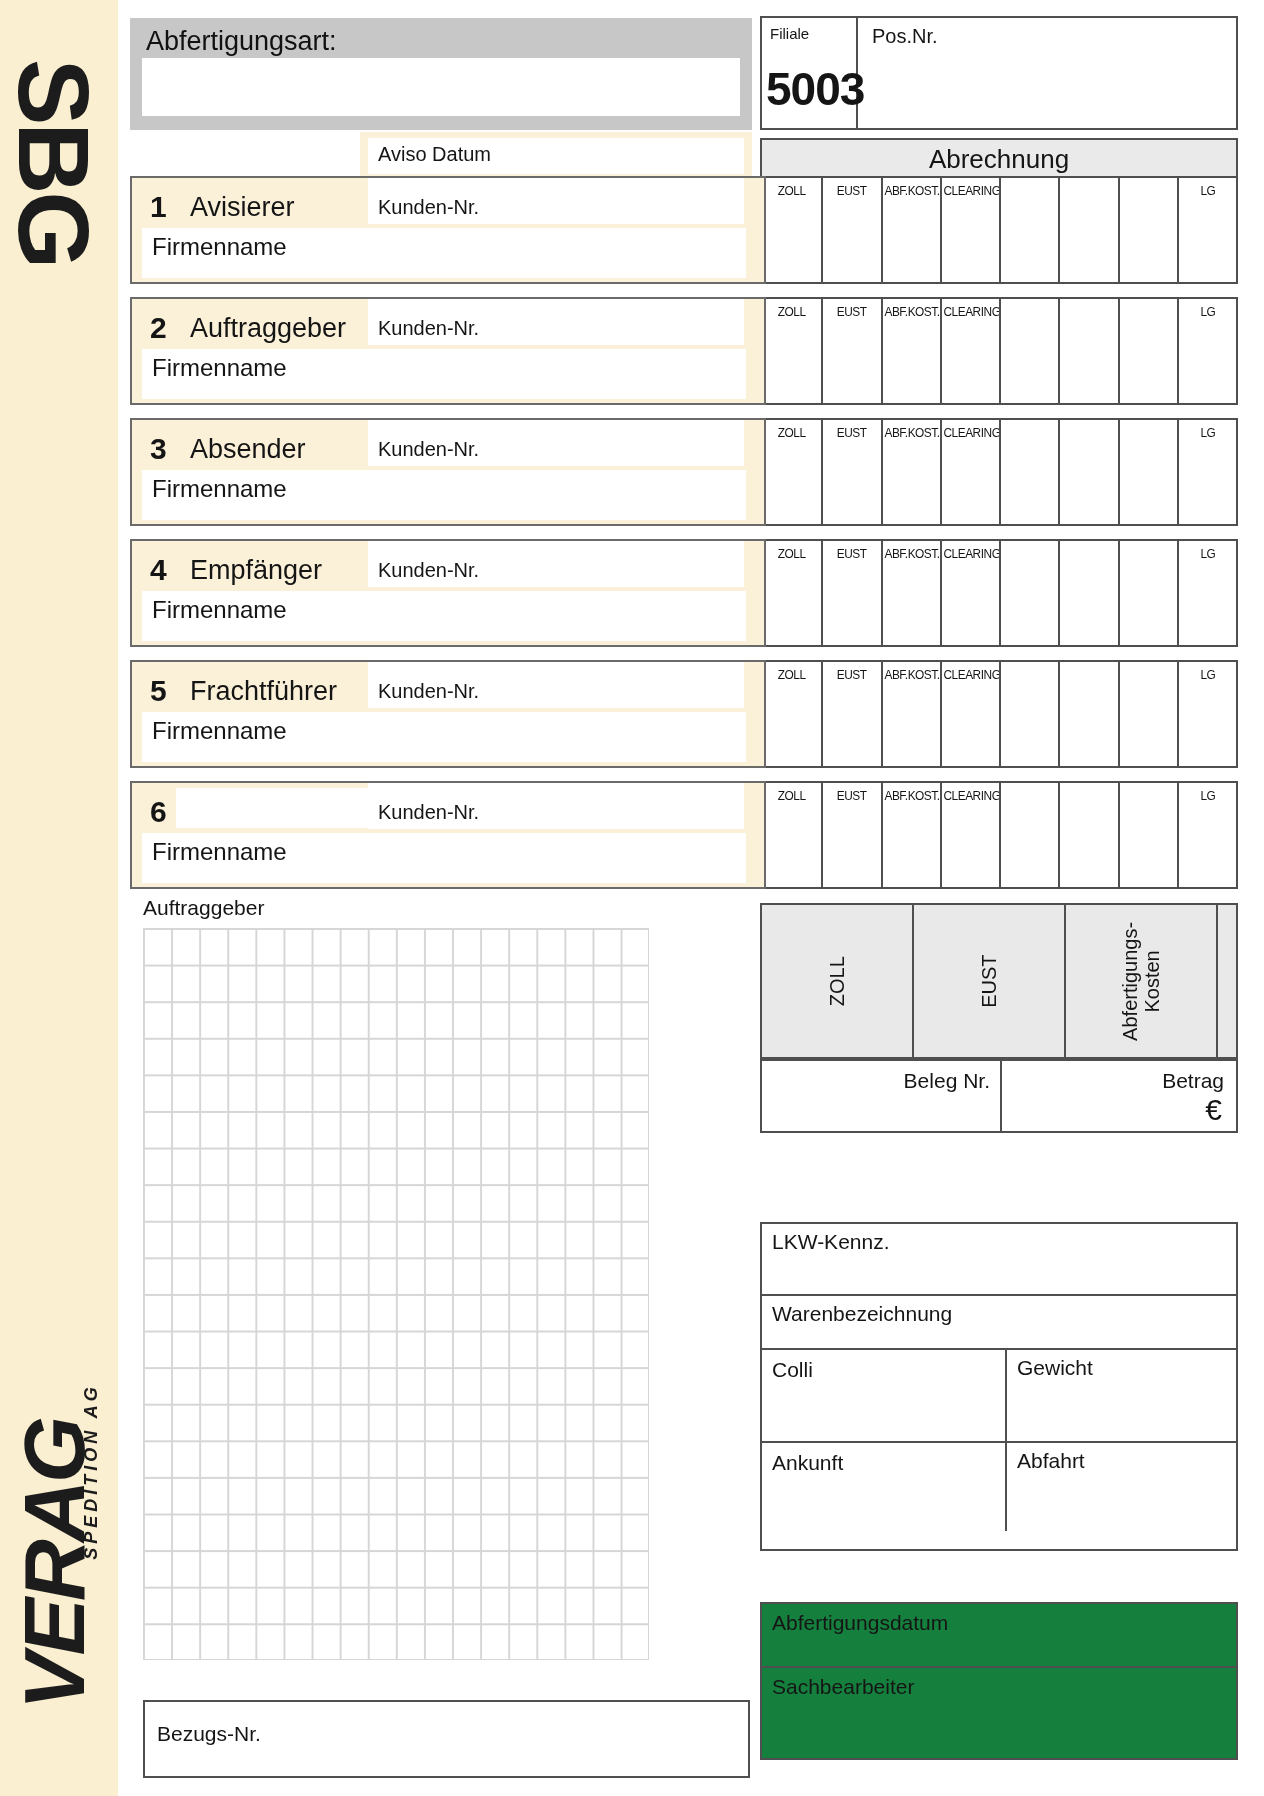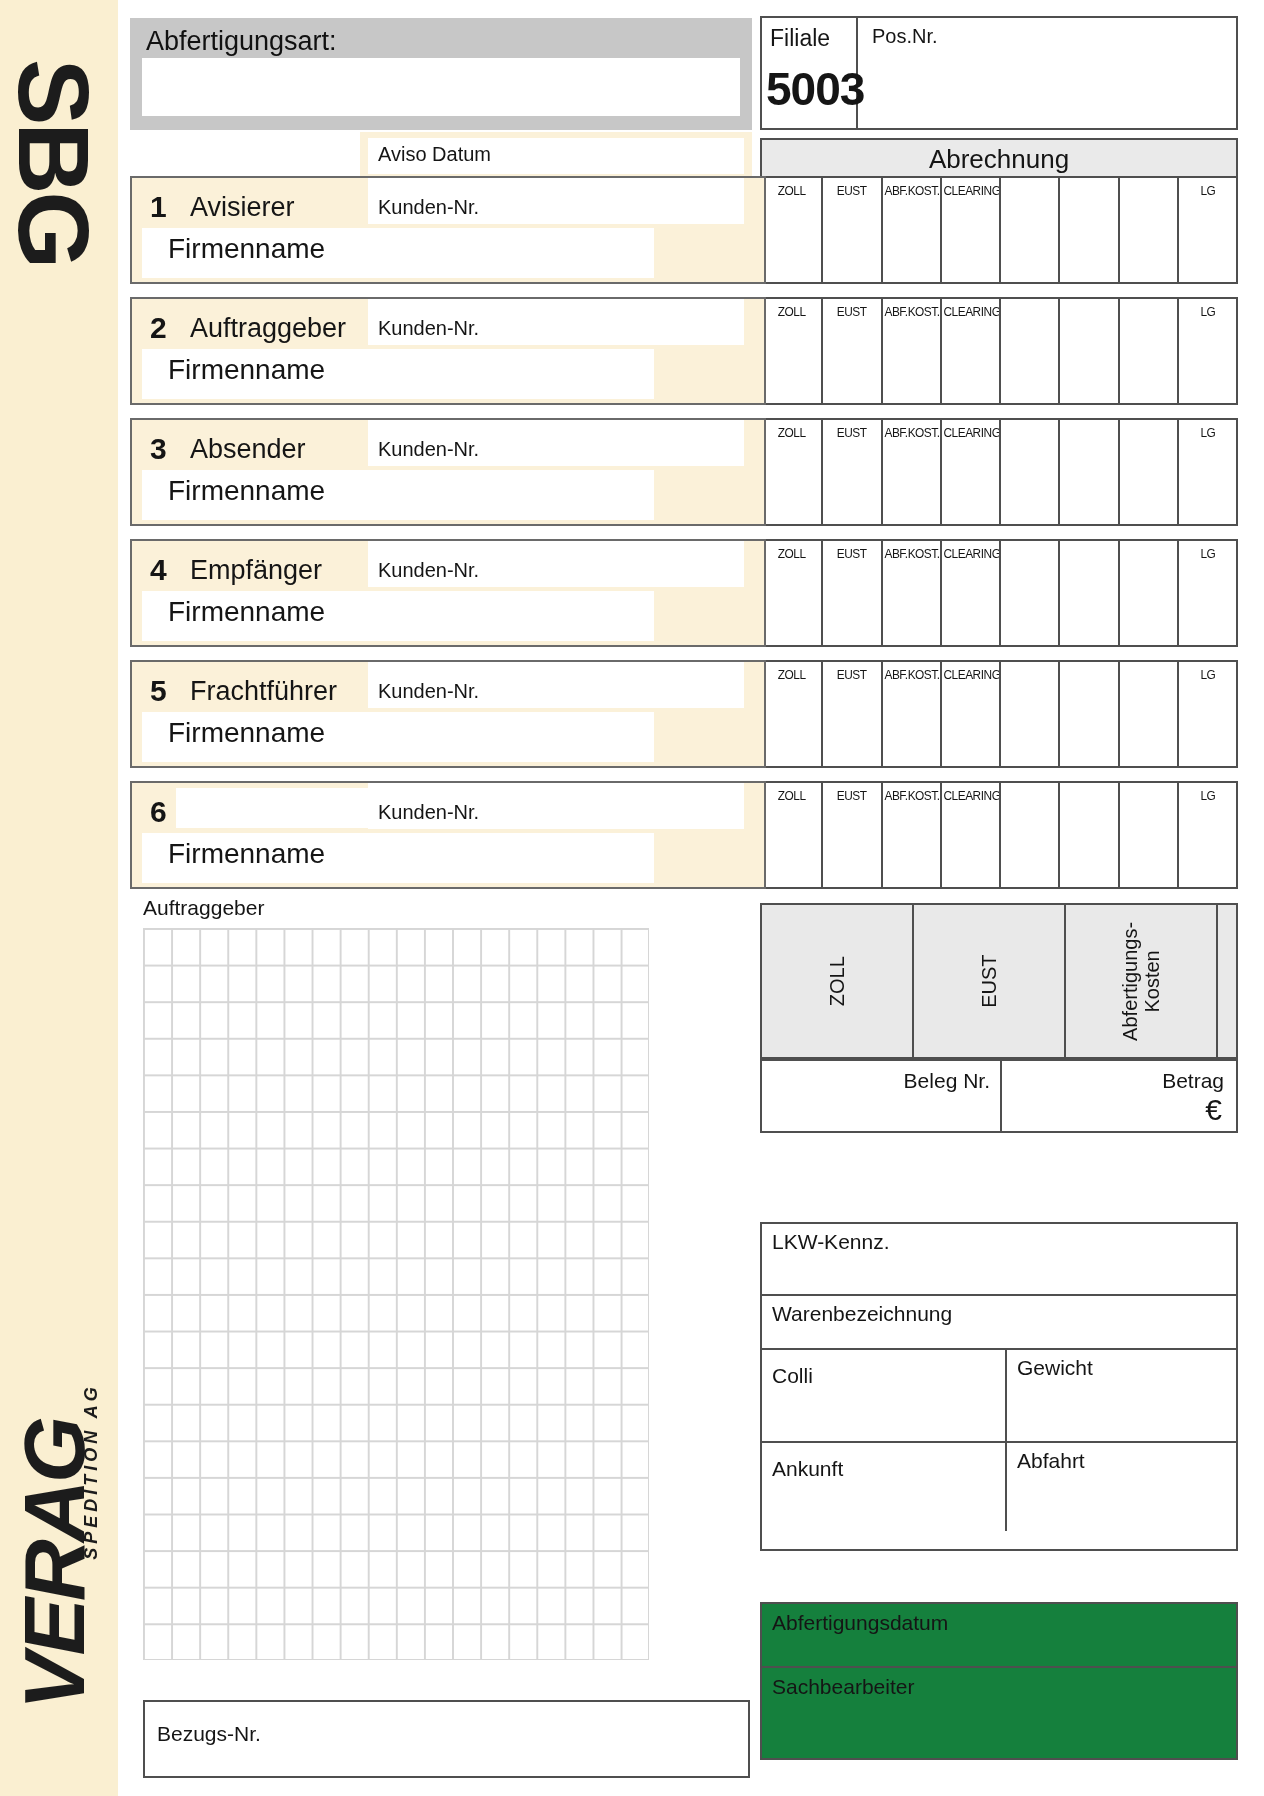--- a/index.html
+++ b/index.html
@@ -27,7 +27,7 @@
   
   .filiale-box { left: 760px; top: 16px; width: 478px; height: 114px; border: 2.5px solid #4f4f4f; background: #fff; }
   .filiale-cell { position: absolute; left: 0; top: 0; width: 96px; height: 100%; border-right: 2.5px solid #4f4f4f; }
-  .filiale-cell .flabel { position: absolute; left: 8px; top: 7px; font-size: 23px; text-align: right; }
+  .filiale-cell .flabel { position: absolute; left: 8px; top: 7px; font-size: 15px; text-align: right; }
   .filiale-cell .fvalue { position: absolute; left: 4px; bottom: 12px; font-size: 46px; font-weight: bold; letter-spacing: -1px; }
   .posnr-label { position: absolute; left: 110px; top: 7px; font-size: 20px; }
 

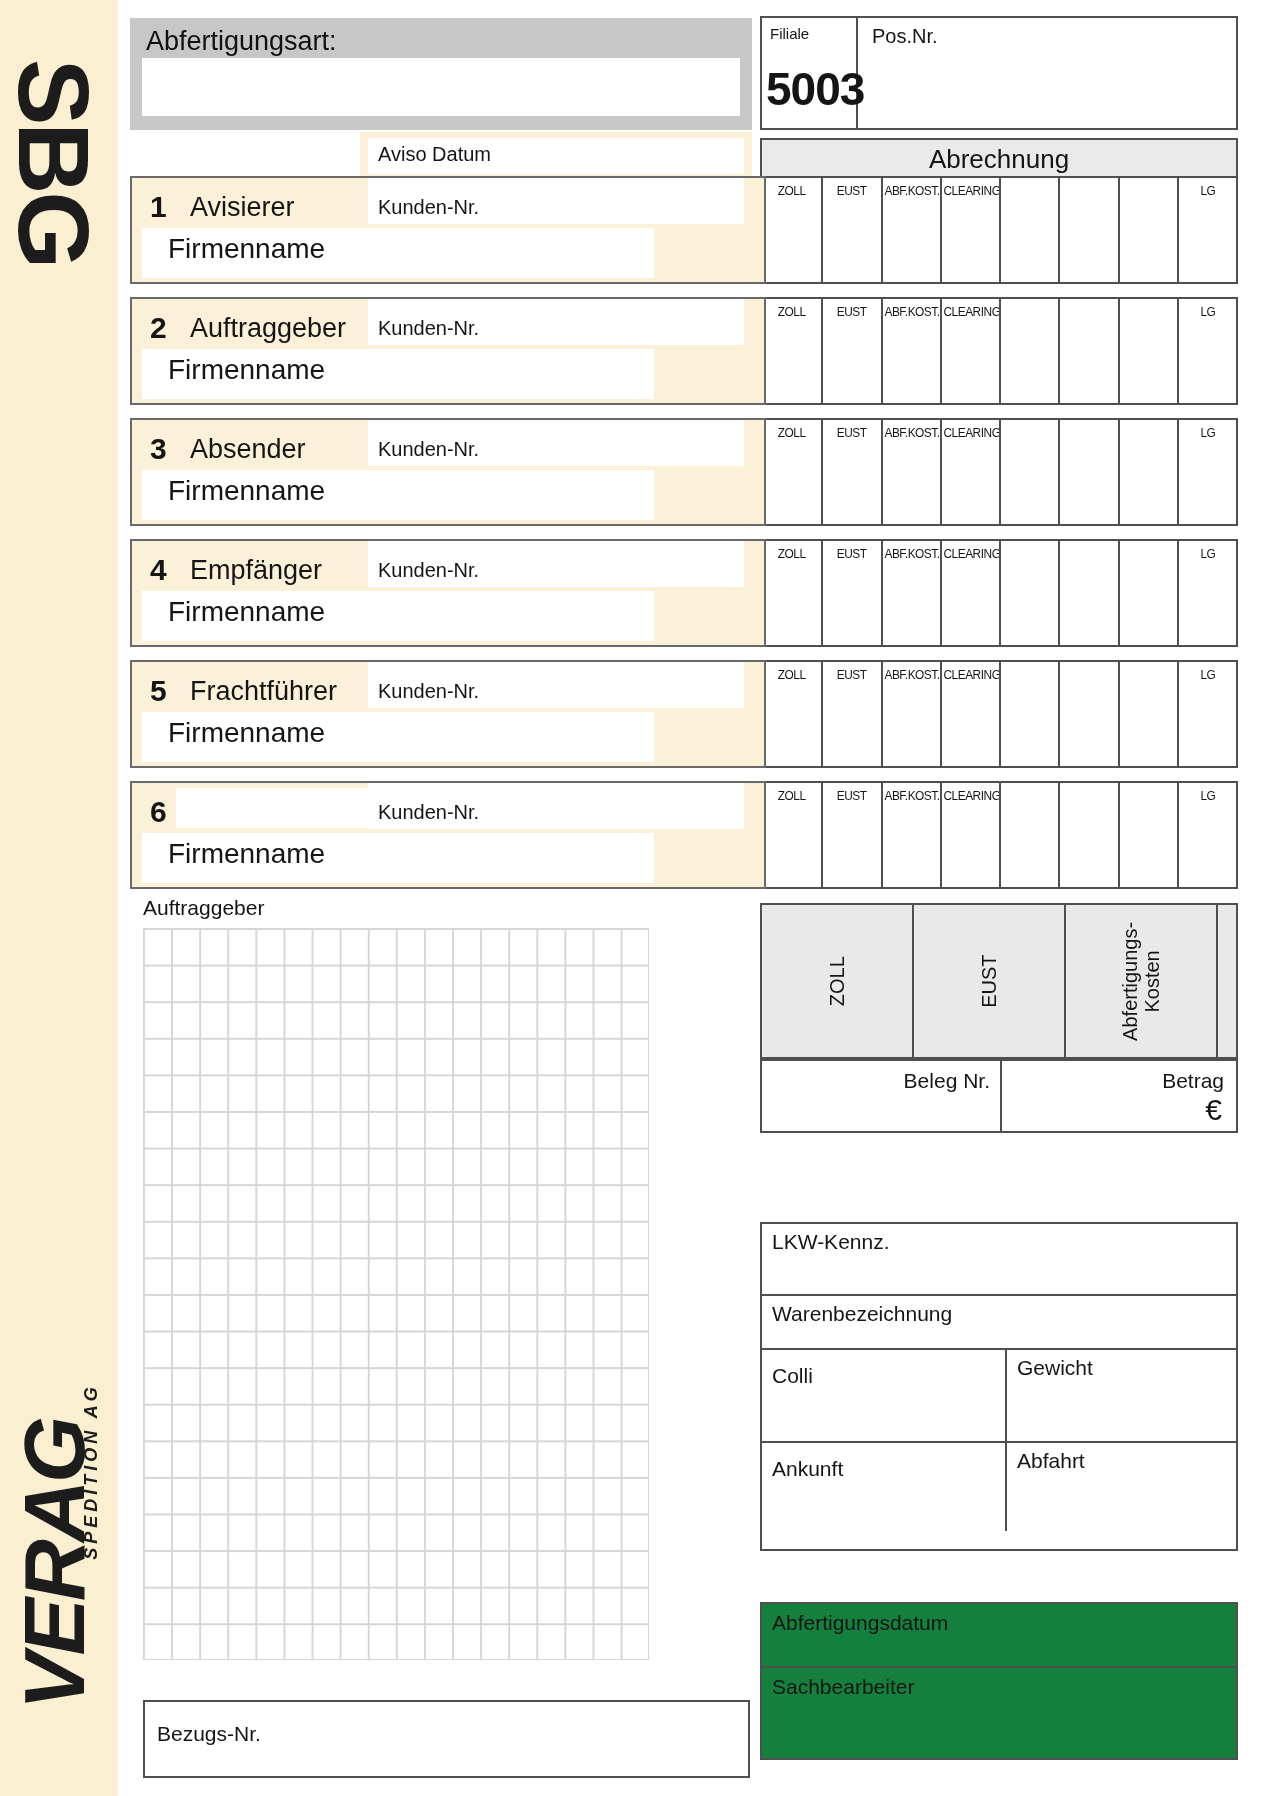--- a/index.html
+++ b/index.html
@@ -75,7 +75,7 @@
   .sec-num { position: absolute; left: 18px; top: 12px; font-size: 30px; font-weight: bold; }
   .sec-title { position: absolute; left: 58px; top: 14px; font-size: 27px; }
   .kunden { position: absolute; left: 236px; top: 0; width: 376px; height: 46px; background: #fff; padding: 18px 10px; font-size: 20px; }
-  .firma { position: absolute; left: 10px; top: 50px; width: 512px; height: 50px; background: #fff; padding: 5px 26px; font-size: 28px; }
+  .firma { position: absolute; left: 10px; top: 50px; width: 604px; height: 50px; background: #fff; padding: 5px 10px; font-size: 24px; }
   .custom-field { position: absolute; left: 44px; top: 5px; width: 226px; height: 40px; background: #fff; }
 
   

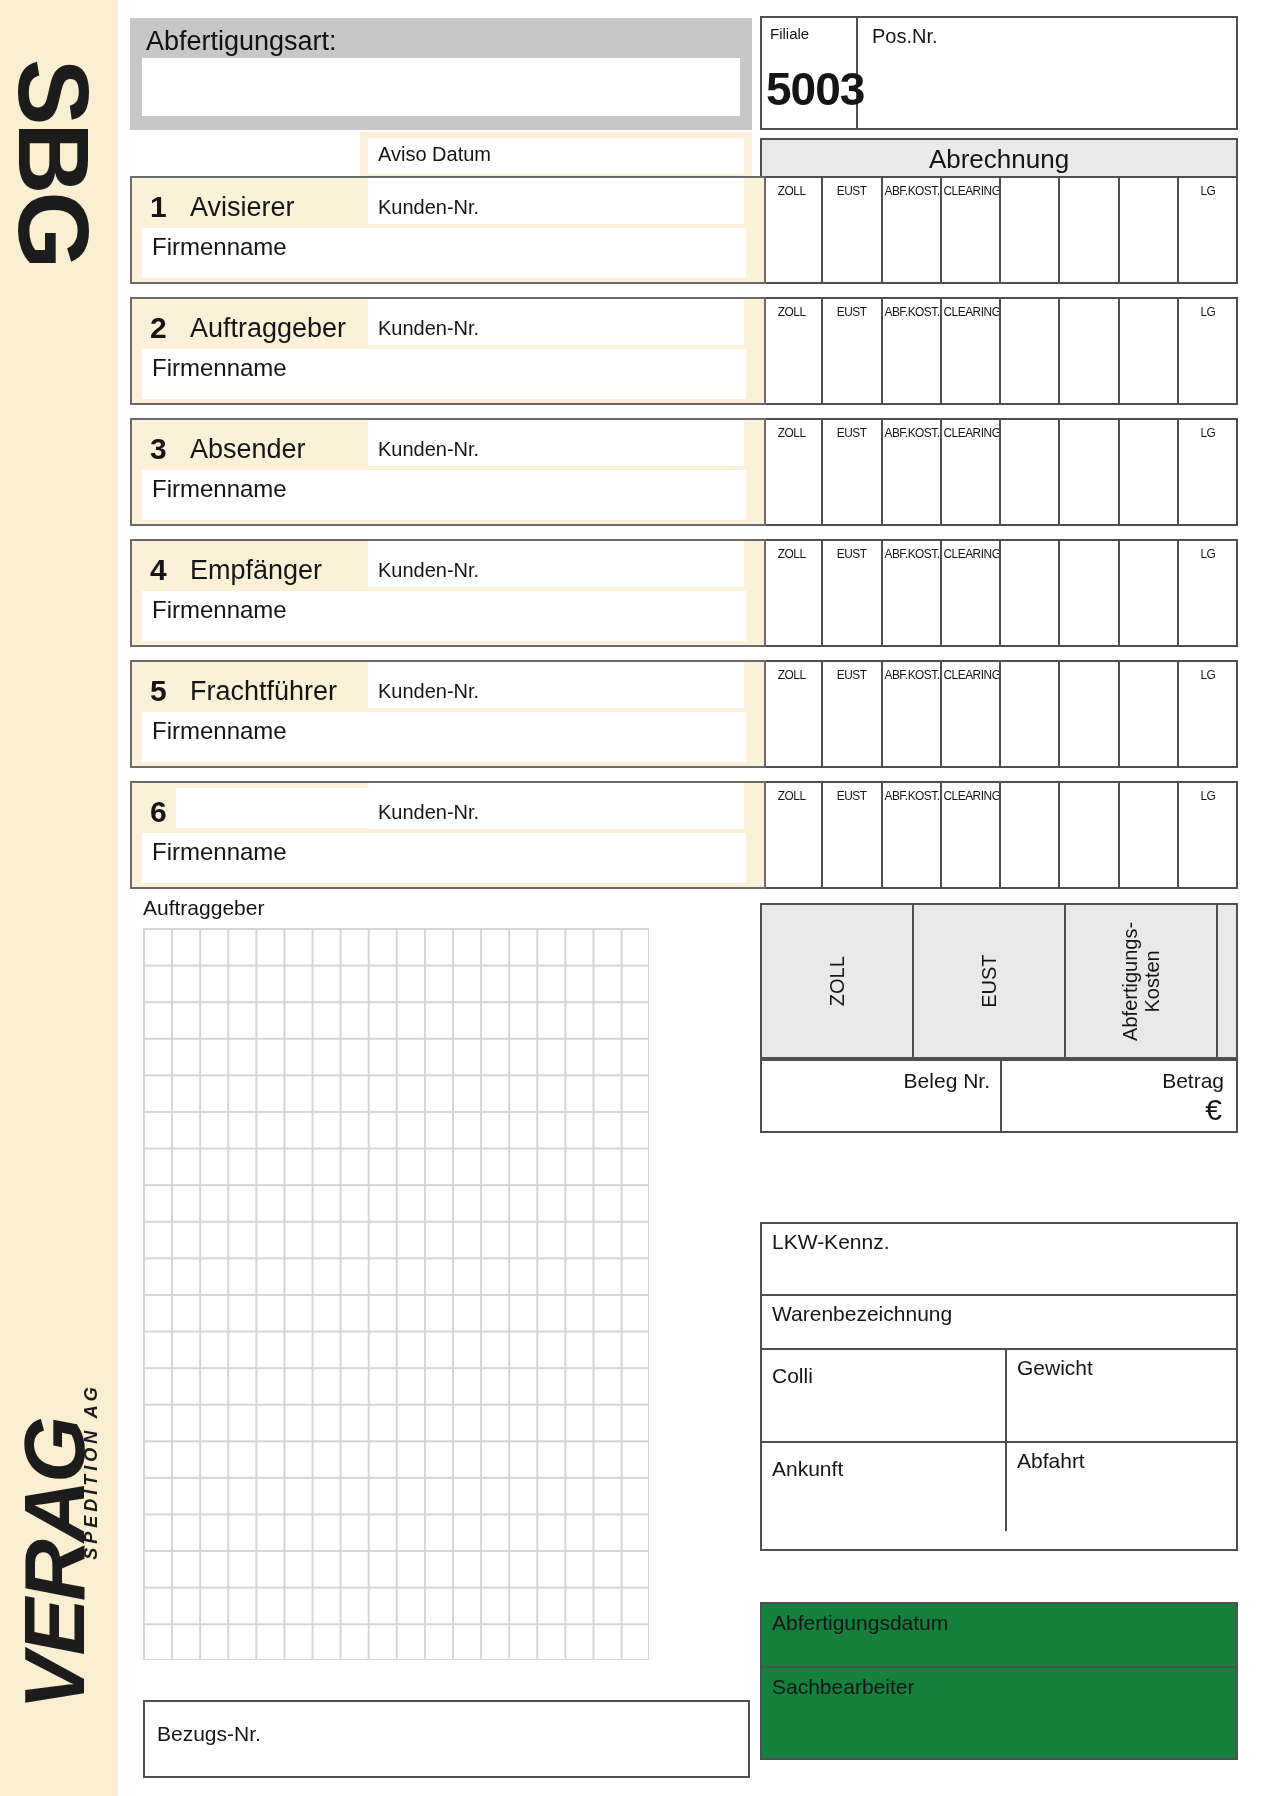--- a/index.html
+++ b/index.html
@@ -58,7 +58,7 @@
   .lkw-r2 { height: 54px; border-bottom: 2.5px solid #4f4f4f; }
   .lkw-r3 { height: 93px; border-bottom: 2.5px solid #4f4f4f; padding: 0; }
   .lkw-r4 { height: 88px; padding: 0; }
-  .half-l { position: absolute; left: 0; top: 0; width: 245px; height: 100%; border-right: 2.5px solid #4f4f4f; padding: 14px 10px; }
+  .half-l { position: absolute; left: 0; top: 0; width: 245px; height: 100%; border-right: 2.5px solid #4f4f4f; padding: 8px 10px; }
   .half-r { position: absolute; left: 245px; right: 0; top: 0; height: 100%; padding: 6px 10px; }
 
   

